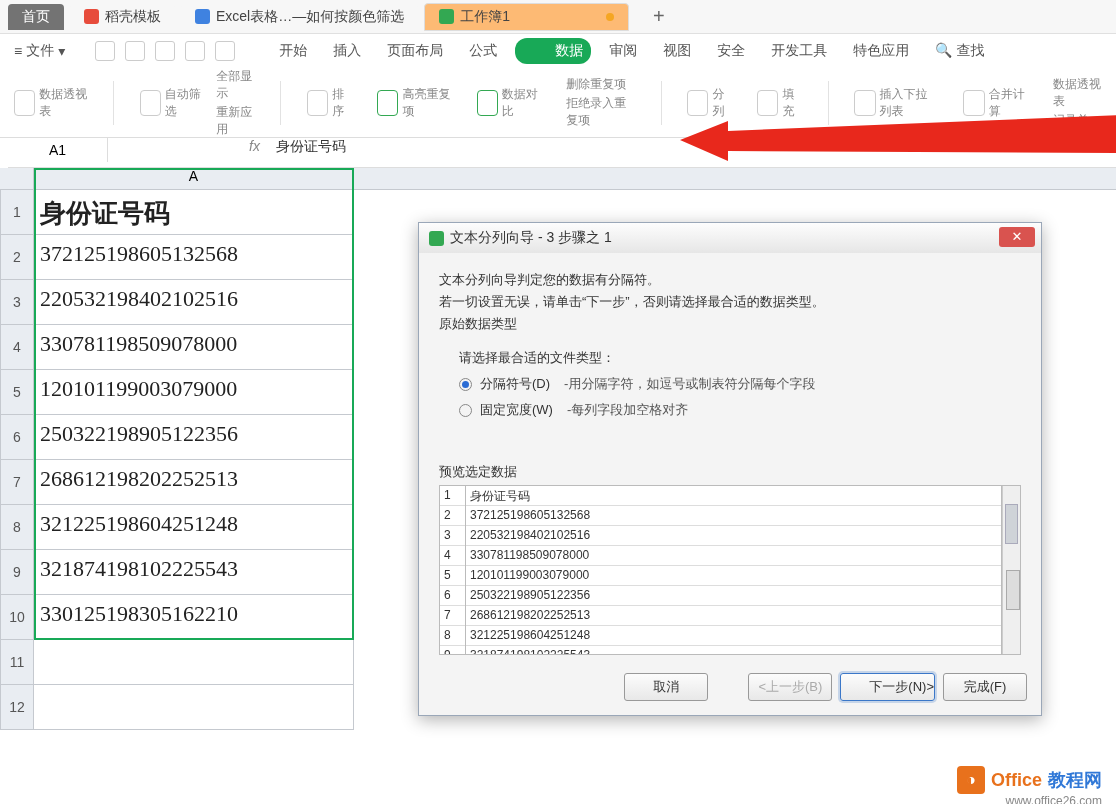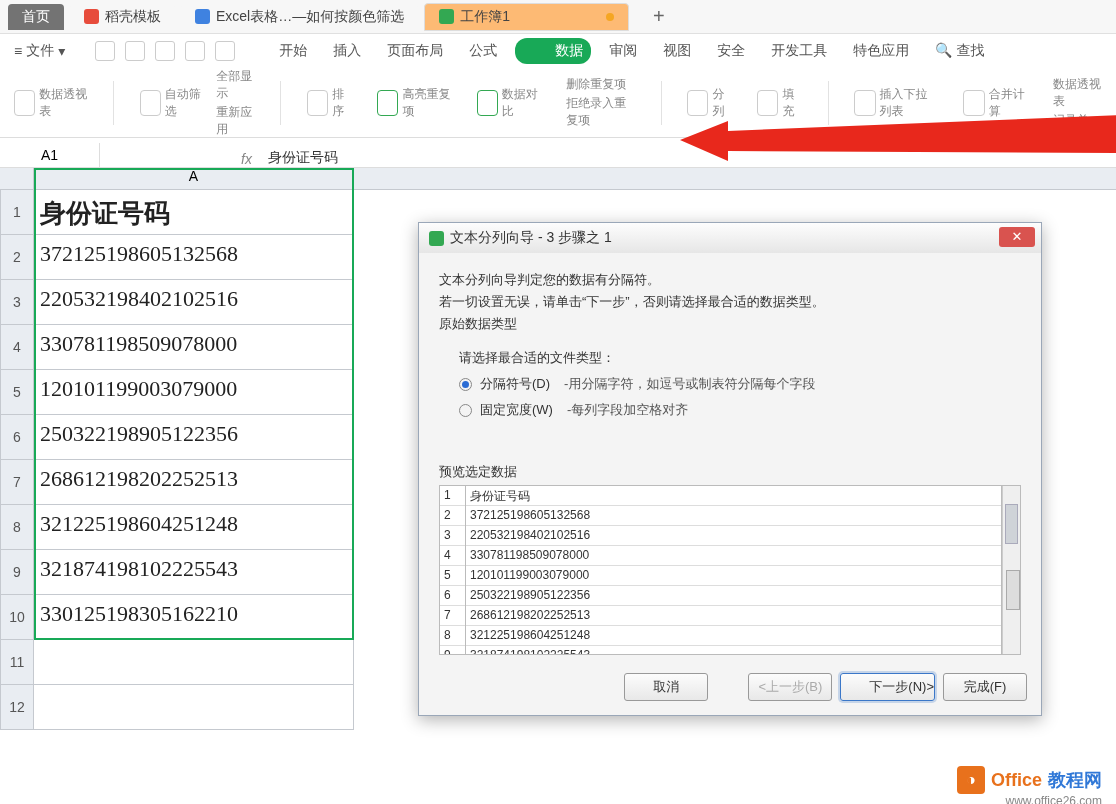--- a/index.html
+++ b/index.html
@@ -34,7 +34,7 @@
   .rb-vsep { width:1px; height:44px; background:#e2e2e2;}
 
   
-  .fbar { display:flex; align-items:flex-end; height:30px; border-bottom:1px solid #ddd; font-size:14px; }
+  .fbar { display:flex; align-items:flex-start; height:30px; border-bottom:1px solid #ddd; font-size:14px;margin-left:8px; }
   .namebox { width:100px; text-align:center; border-right:1px solid #ddd; padding:4px 0;}
   .fx { width:160px; text-align:right; padding-right:8px; color:#888;}
   .fval { flex:1; padding-left:8px; color:#333;}

